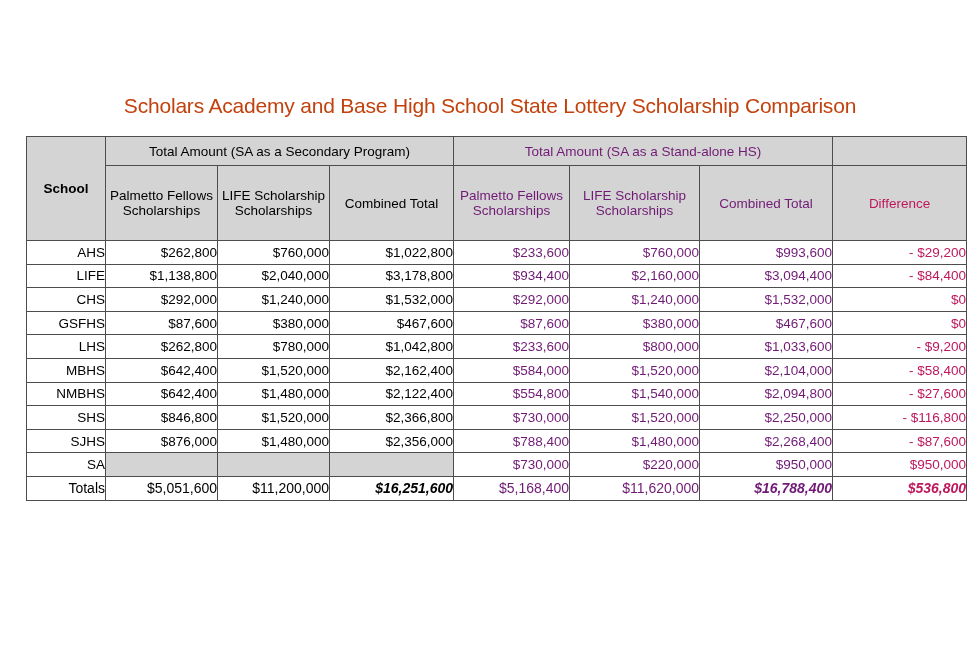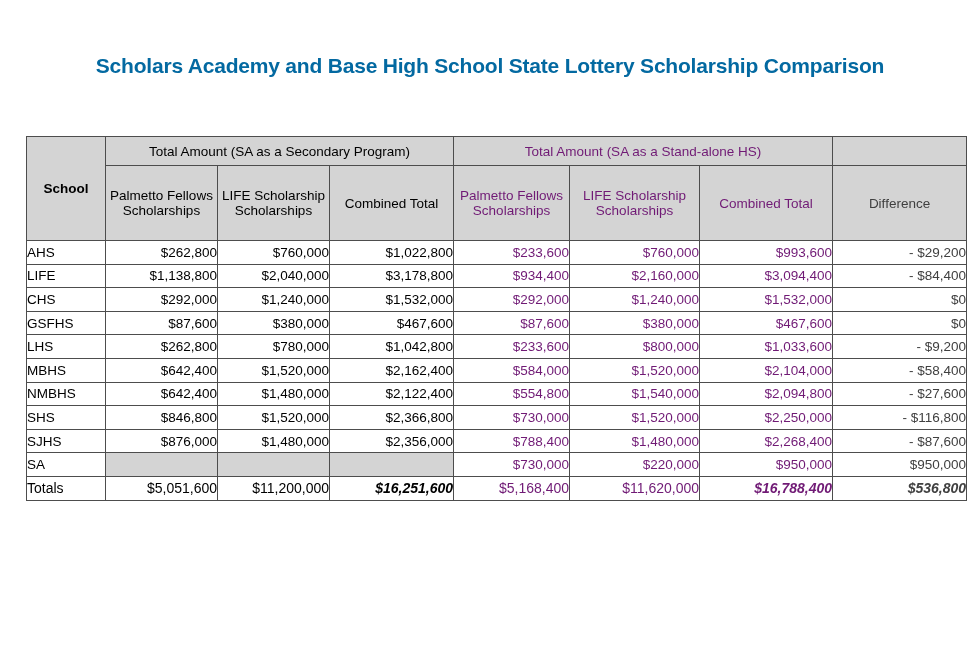--- a/index.html
+++ b/index.html
@@ -29,10 +29,11 @@
   }
   .title-line {
     font-size: 21px;
-    font-weight: bold;
+    font-weight: normal;
     letter-spacing: -0.2px;
     line-height: 27px;
-    color: #0369a1;
+    color: #c2410c;
+    margin-top: 40px;
   }
   .table-wrap {
     position: absolute;

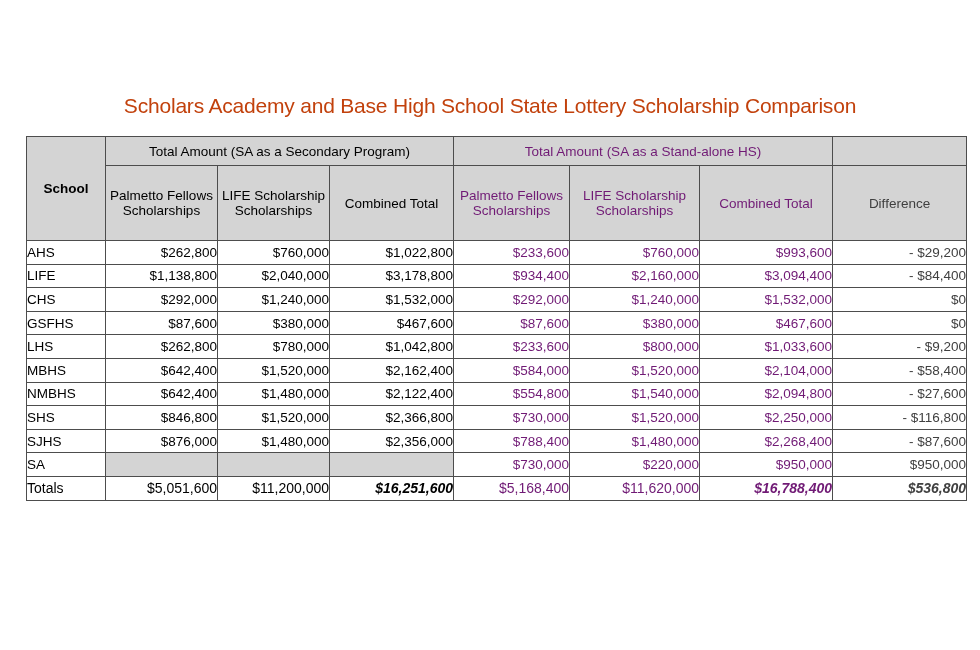--- a/index.html
+++ b/index.html
@@ -76,7 +76,7 @@
     font-size: 14px;
   }
   .blue { color: #701a75; }
-  .green { color: #404040; }
+  .green { color: #be185d; }
   .blk { color: #000000; }
 
   

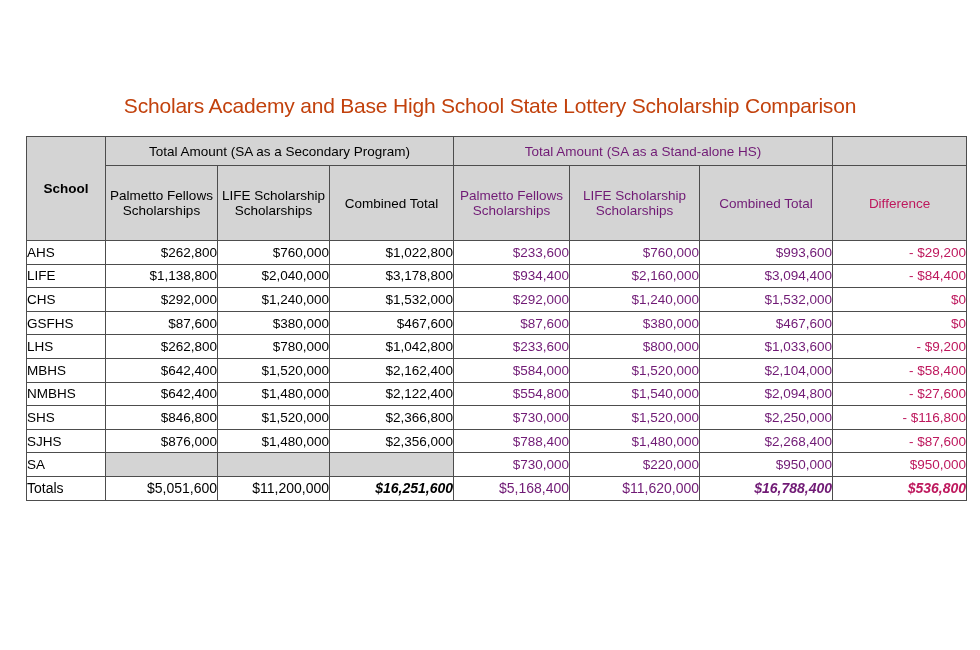--- a/index.html
+++ b/index.html
@@ -81,7 +81,7 @@
 
   
   .school-cell {
-    text-align: left;
+    text-align: right;
     padding: 3px 4px 3px 5px;
     font-size: 14px;
     height: 22.6px;

